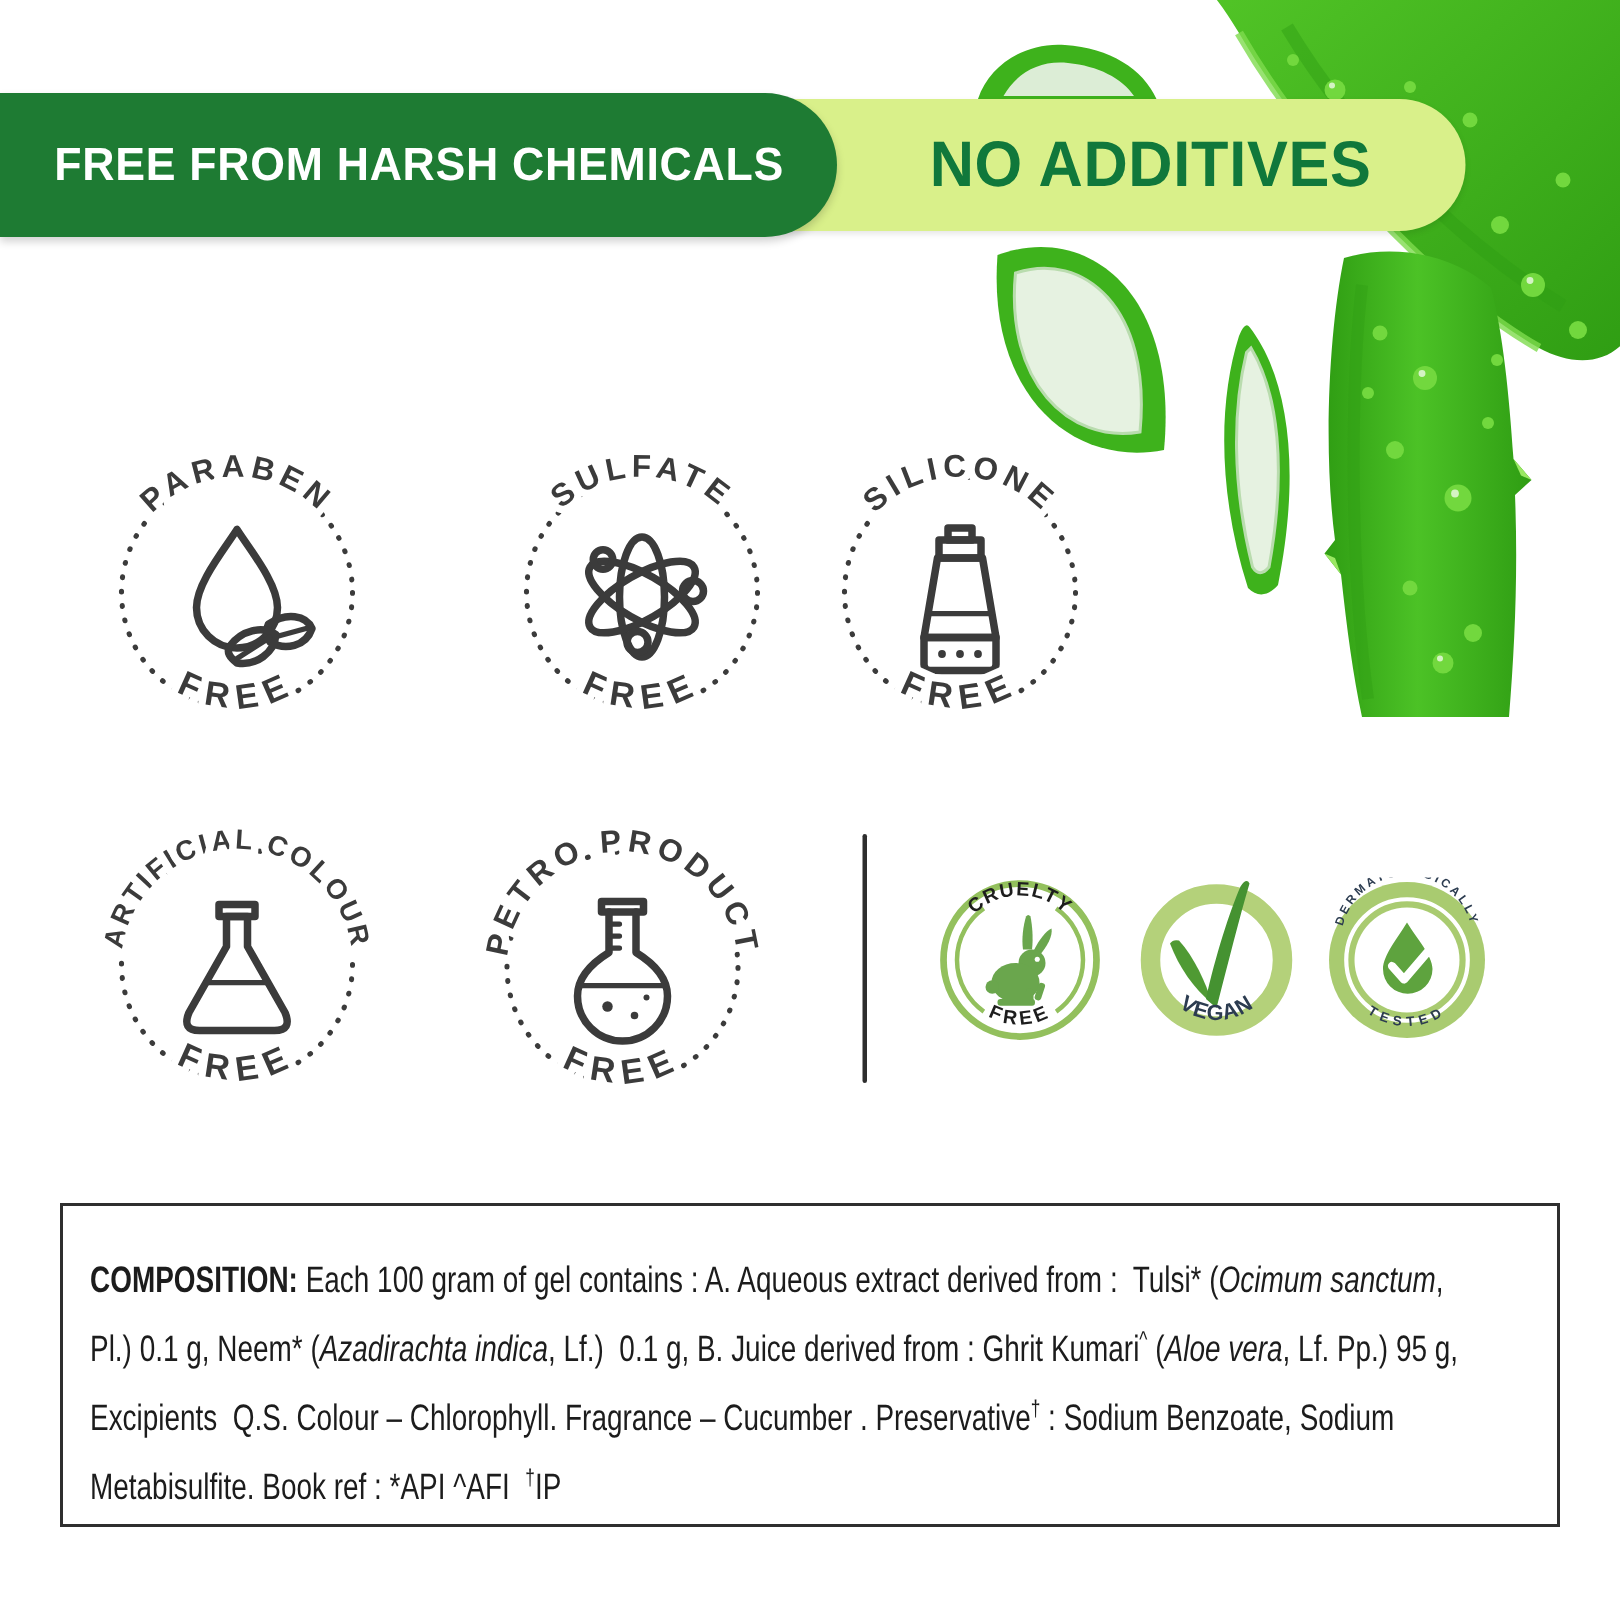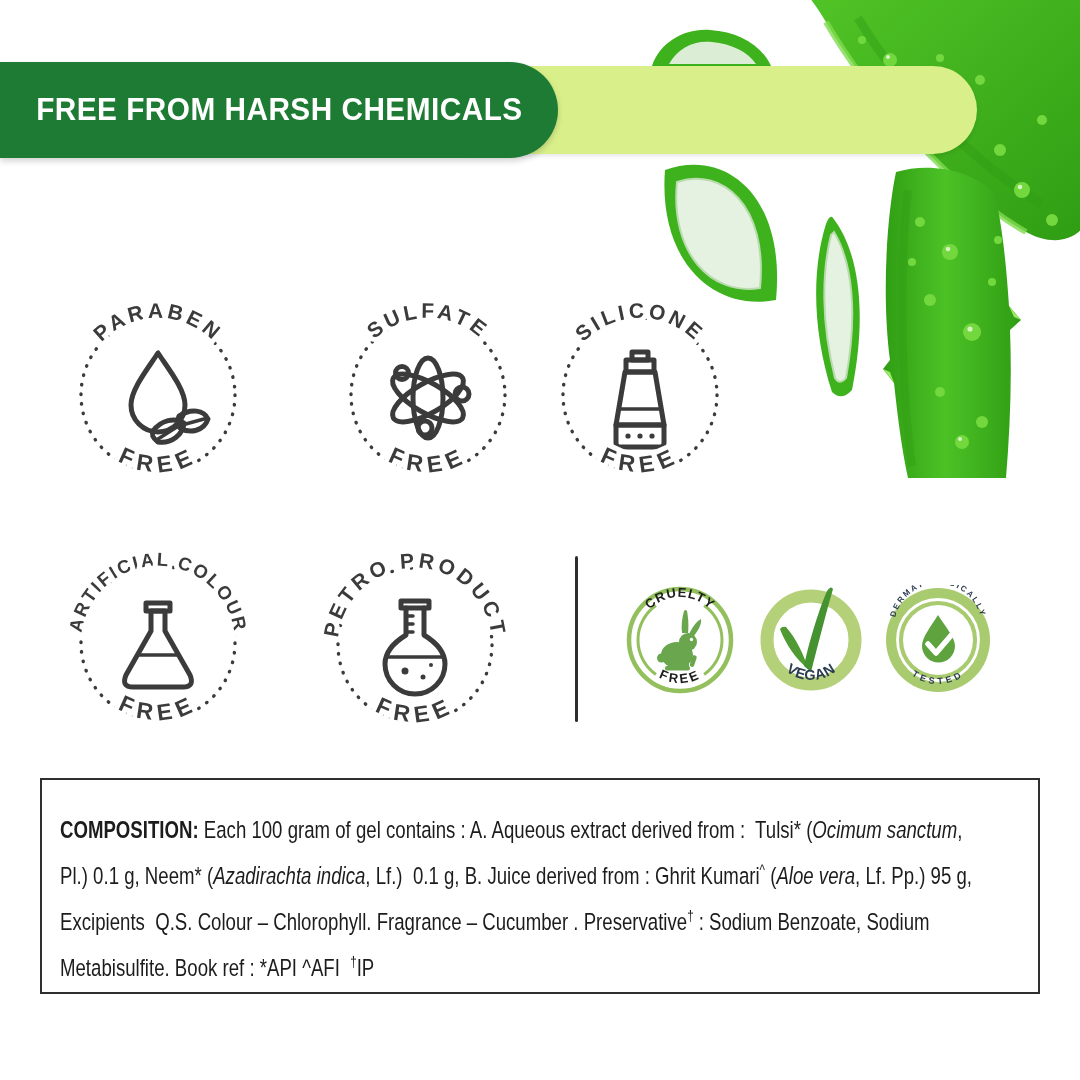--- a/index.html
+++ b/index.html
@@ -147,6 +147,9 @@
   <div class="band-dark">
     <span class="txt">FREE FROM HARSH CHEMICALS</span>
   </div>
+  <div class="no-additives">
+    <span class="txt">NO ADDITIVES</span>
+  </div>
 
   <svg class="ff-badge" style="left:58px;top:295px" viewBox="0 0 200 200">
     <defs>

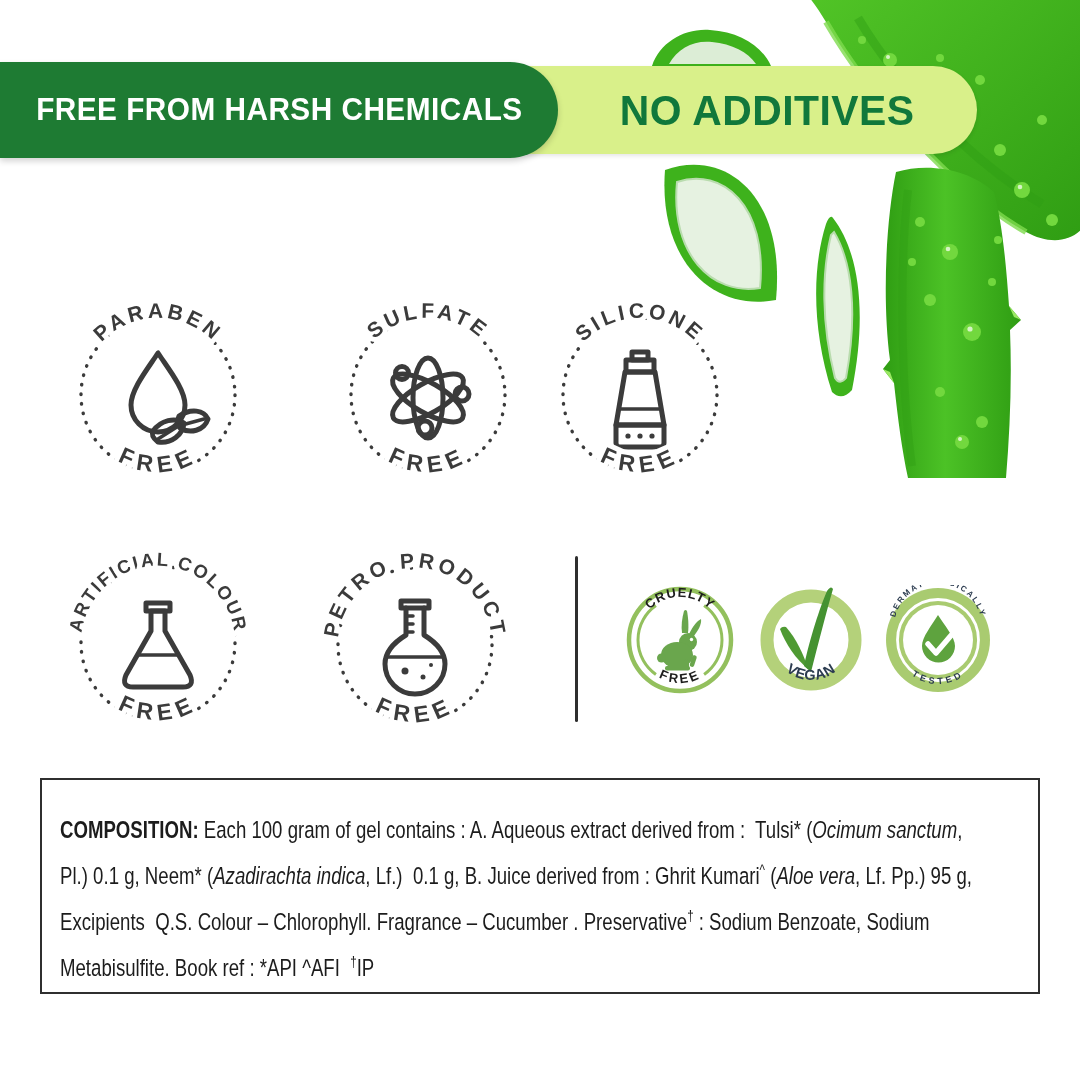--- a/index.html
+++ b/index.html
@@ -52,7 +52,7 @@
   .vegan-label{font-weight:bold;font-size:14.5px;letter-spacing:.5px;fill:var(--cert-text-navy);}
 
   
-  .comp-box{position:absolute;left:40px;top:778px;width:1000px;height:216px;border:2px solid #2f2f2f;
+  .comp-box{position:absolute;left:40px;top:802px;width:1000px;height:216px;border:2px solid #2f2f2f;
     background:#fff;z-index:4;padding:30px 0 0 18px;overflow:hidden;}
   .comp-line{white-space:pre;font-size:24.5px;line-height:40px;color:var(--comp-ink);
     transform:scaleX(.76);transform-origin:0 50%;letter-spacing:0;}

